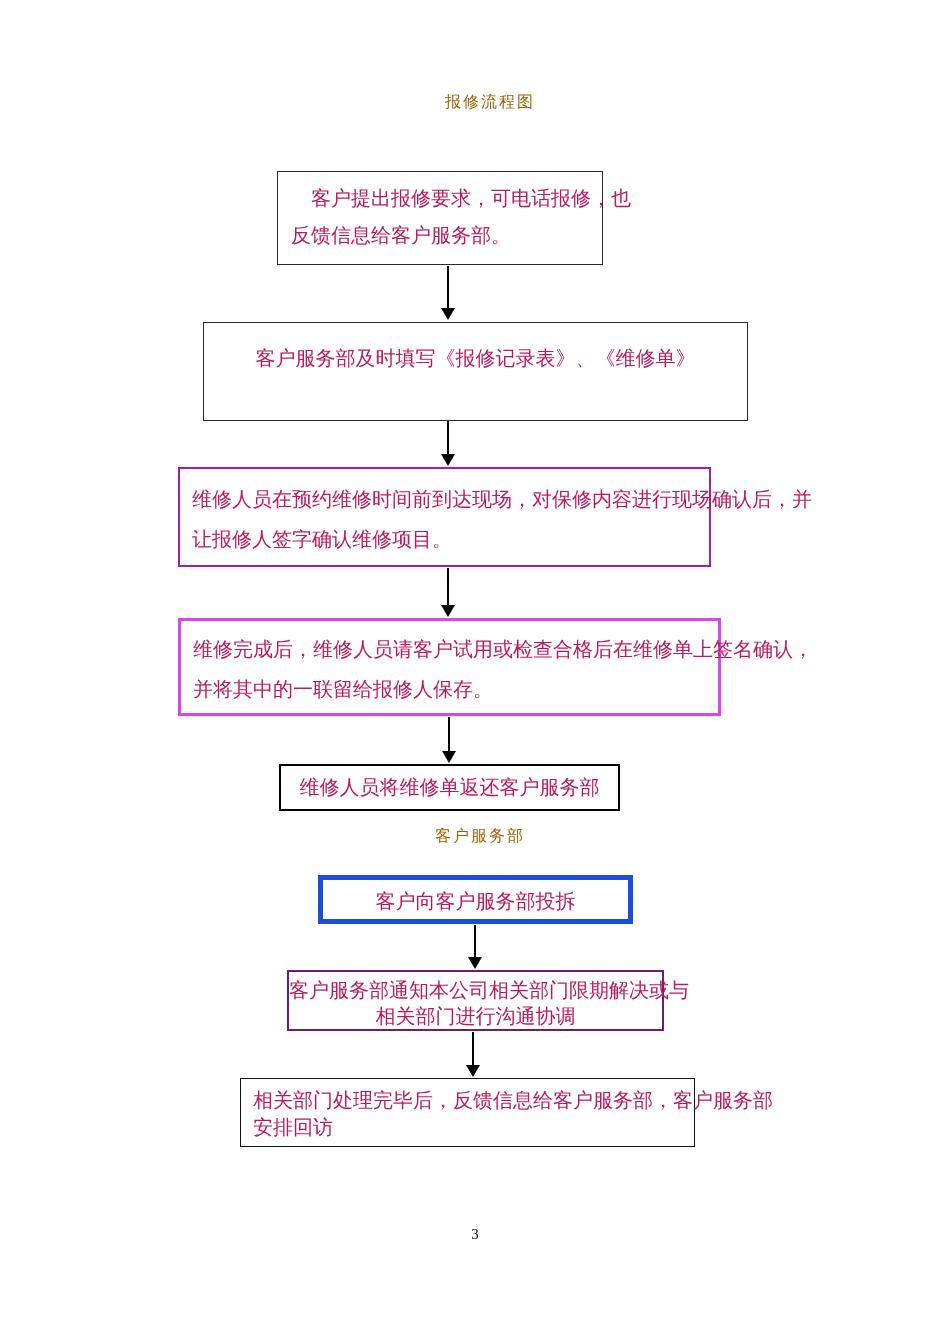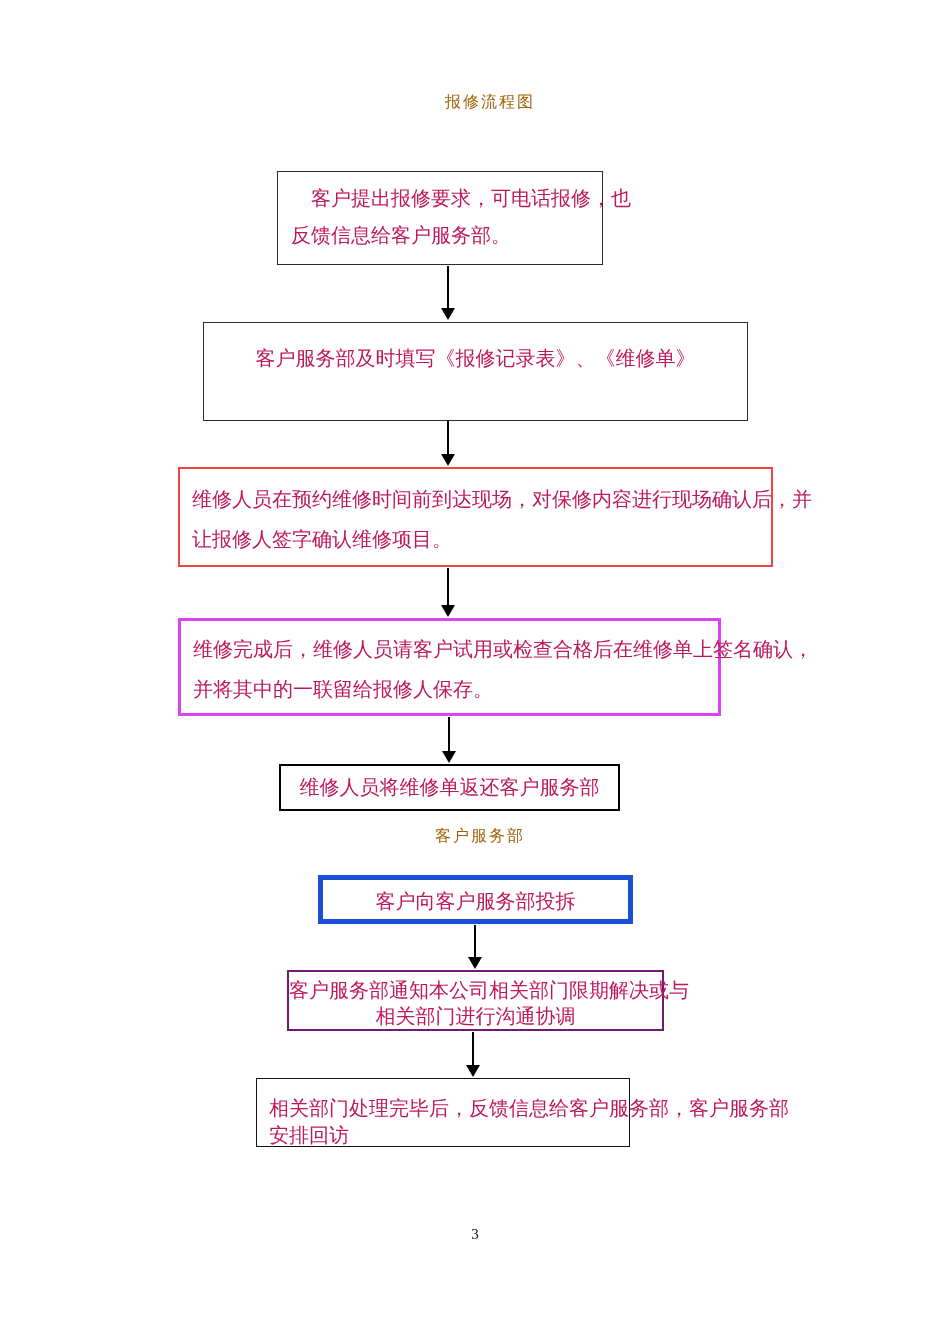--- a/index.html
+++ b/index.html
@@ -52,8 +52,8 @@
     line-height: 40px;
   }
   #box-r3 {
-    left: 178px; top: 467px; width: 595px; height: 100px;
-    border: 2px solid #ef4444;
+    left: 178px; top: 467px; width: 533px; height: 100px;
+    border: 2px solid #a21caf;
     padding: 10px 6px 0 12px;
     line-height: 40px;
   }

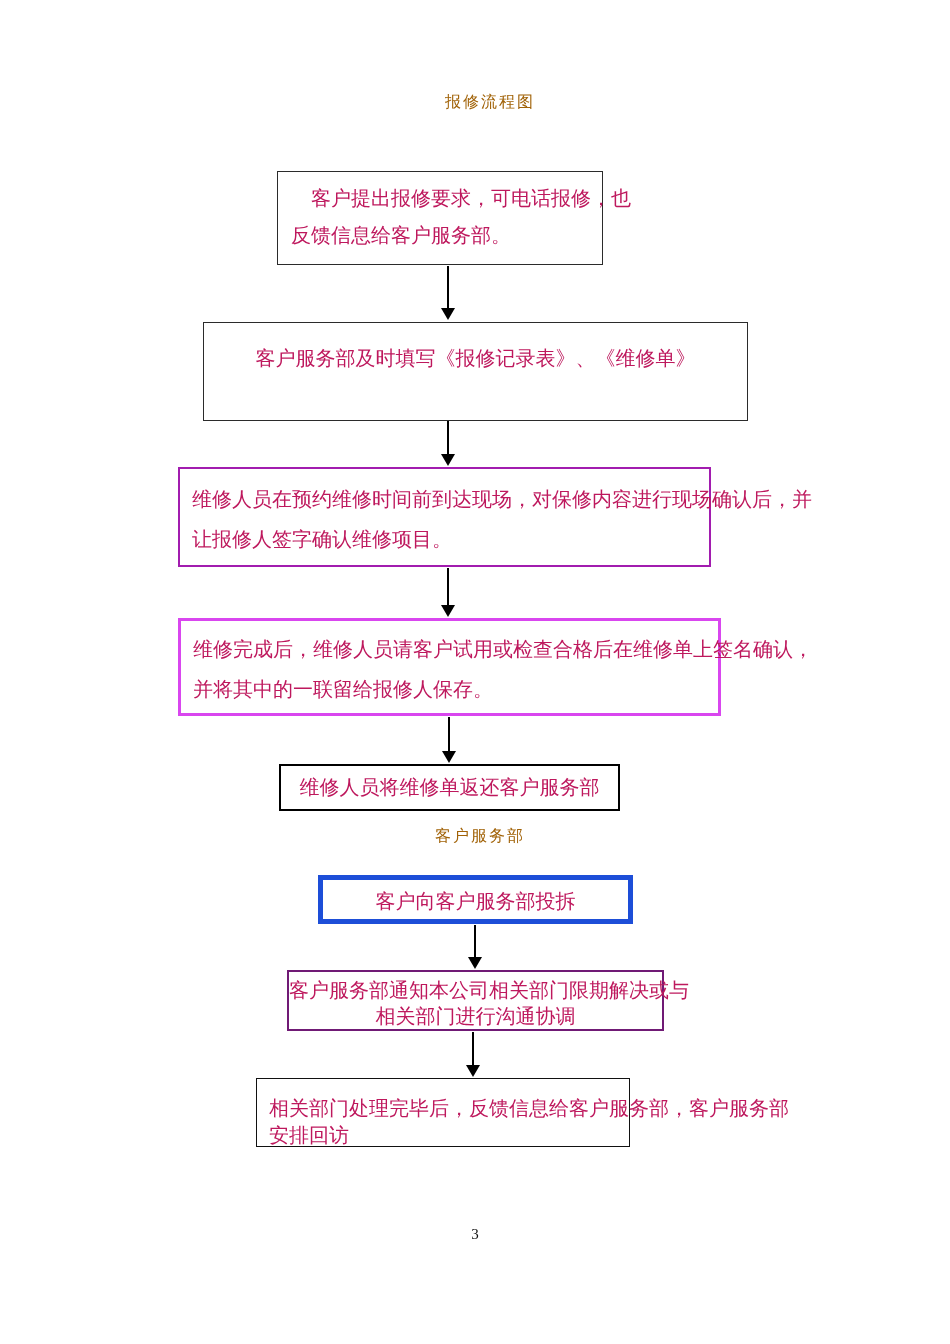--- a/index.html
+++ b/index.html
@@ -83,9 +83,9 @@
     line-height: 26px;
   }
   #box-c3 {
-    left: 256px; top: 1078px; width: 374px; height: 69px;
+    left: 240px; top: 1078px; width: 455px; height: 69px;
     border: 1.5px solid #111111;
-    padding: 16px 6px 0 12px;
+    padding: 8px 6px 0 12px;
     line-height: 27px;
   }
 

